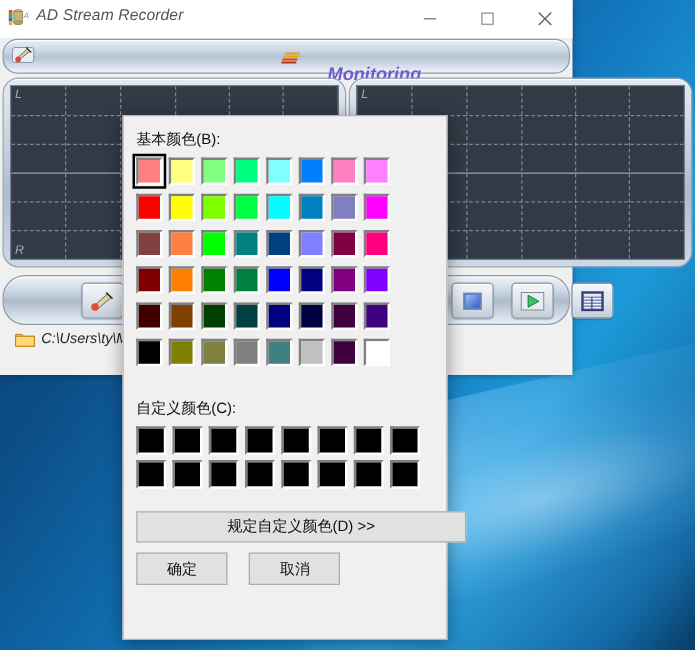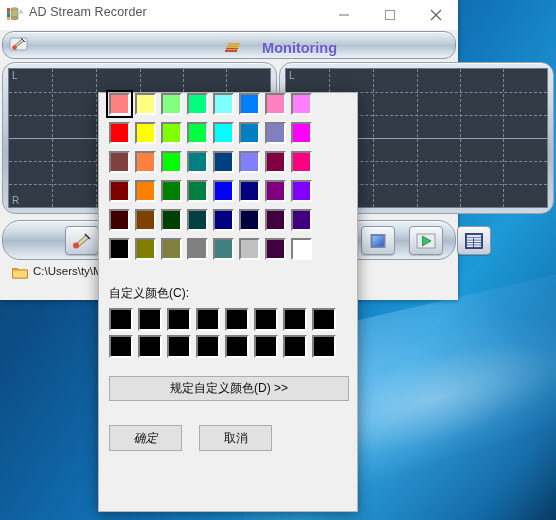--- a/index.html
+++ b/index.html
@@ -45,6 +45,7 @@
     height: 300px;
     background: #f0f0f0;
     box-shadow: 0 1px 5px rgba(0,0,0,0.35);
+    font-style: italic;
   }
 
   #title-bar {

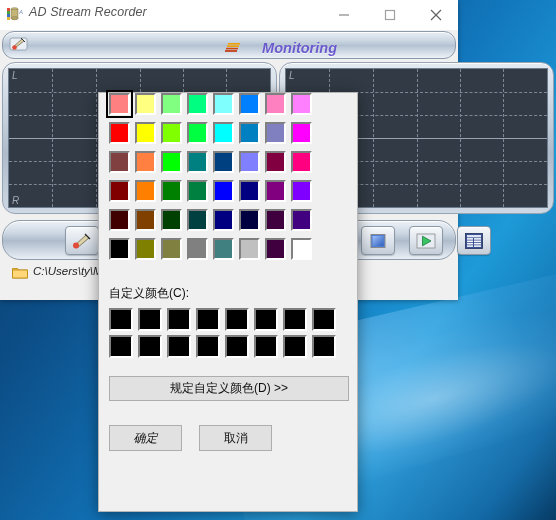--- a/index.html
+++ b/index.html
@@ -127,7 +127,7 @@
   }
   #monitor-label {
     position: absolute;
-    right: 118px; top: 8px;
+    right: 118px; top: 20px;
     font-size: 14.5px;
     font-weight: bold;
     color: #6a5acd;

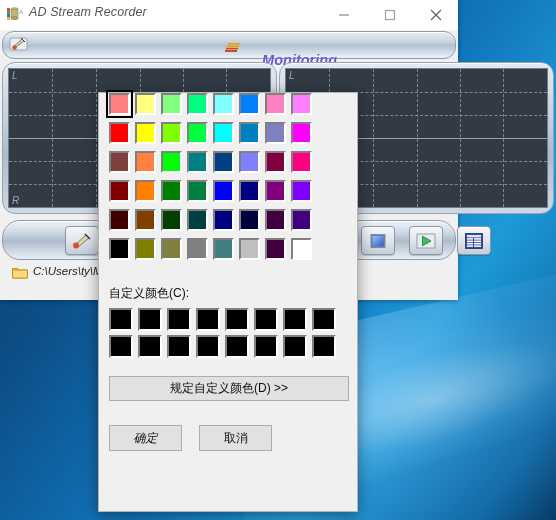--- a/index.html
+++ b/index.html
@@ -503,6 +503,7 @@
 
     <div id="dlg-body">
 
+      <div class="dlg-label">基本颜色(B):</div>
       <div id="basic-grid">
           <div class="swatch-cell selected">
             <div class="sw-inner">

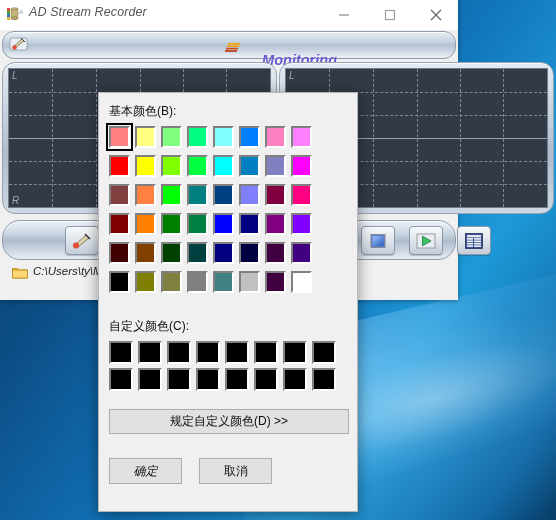--- a/index.html
+++ b/index.html
@@ -328,9 +328,9 @@
   }
   #btn-define {
     display: block;
-    width: 240px;
+    width: 264px;
     height: 25px;
-    margin-bottom: 24px;
+    margin-bottom: 8px;
   }
   #btn-ok, #btn-cancel {
     display: inline-block;

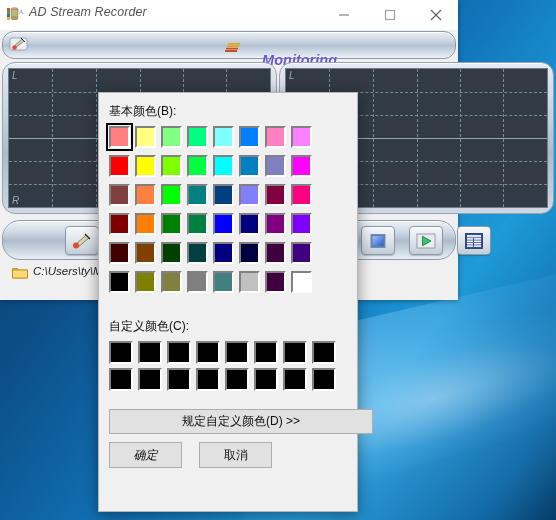--- a/index.html
+++ b/index.html
@@ -338,7 +338,7 @@
     height: 26px;
     vertical-align: top;
   }
-  #btn-ok { margin-right: 13px; font-style: italic; }
+  #btn-ok { margin-right: 13px; }
 </style>
 </head>
 <body>

